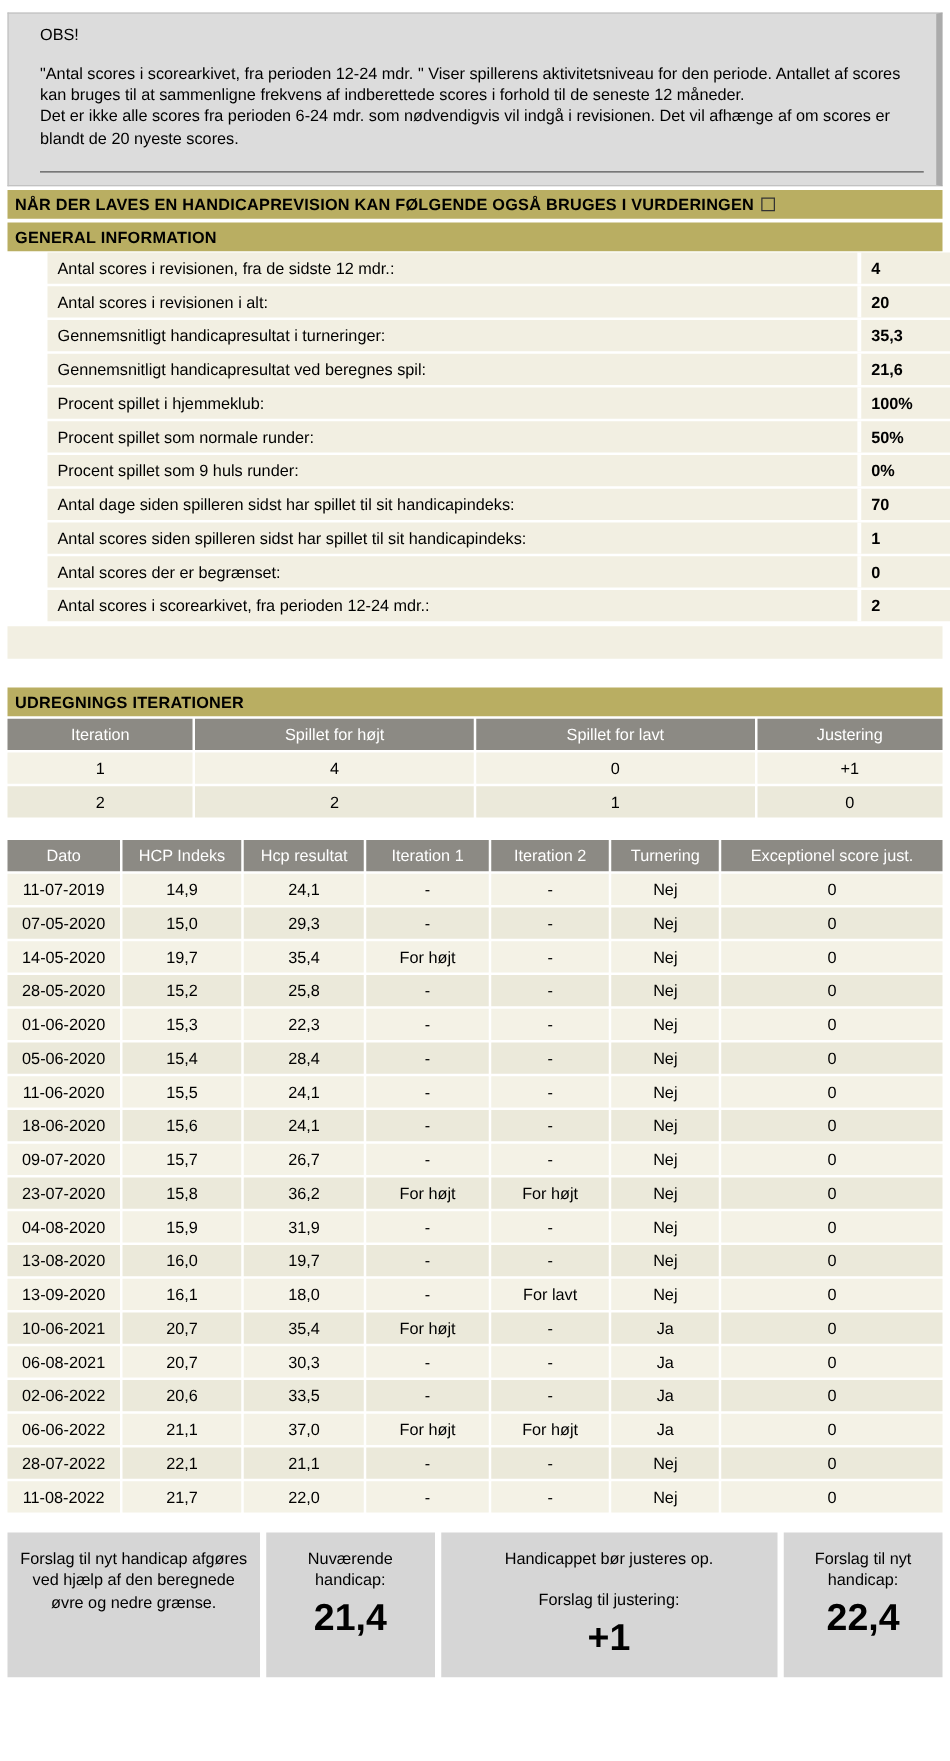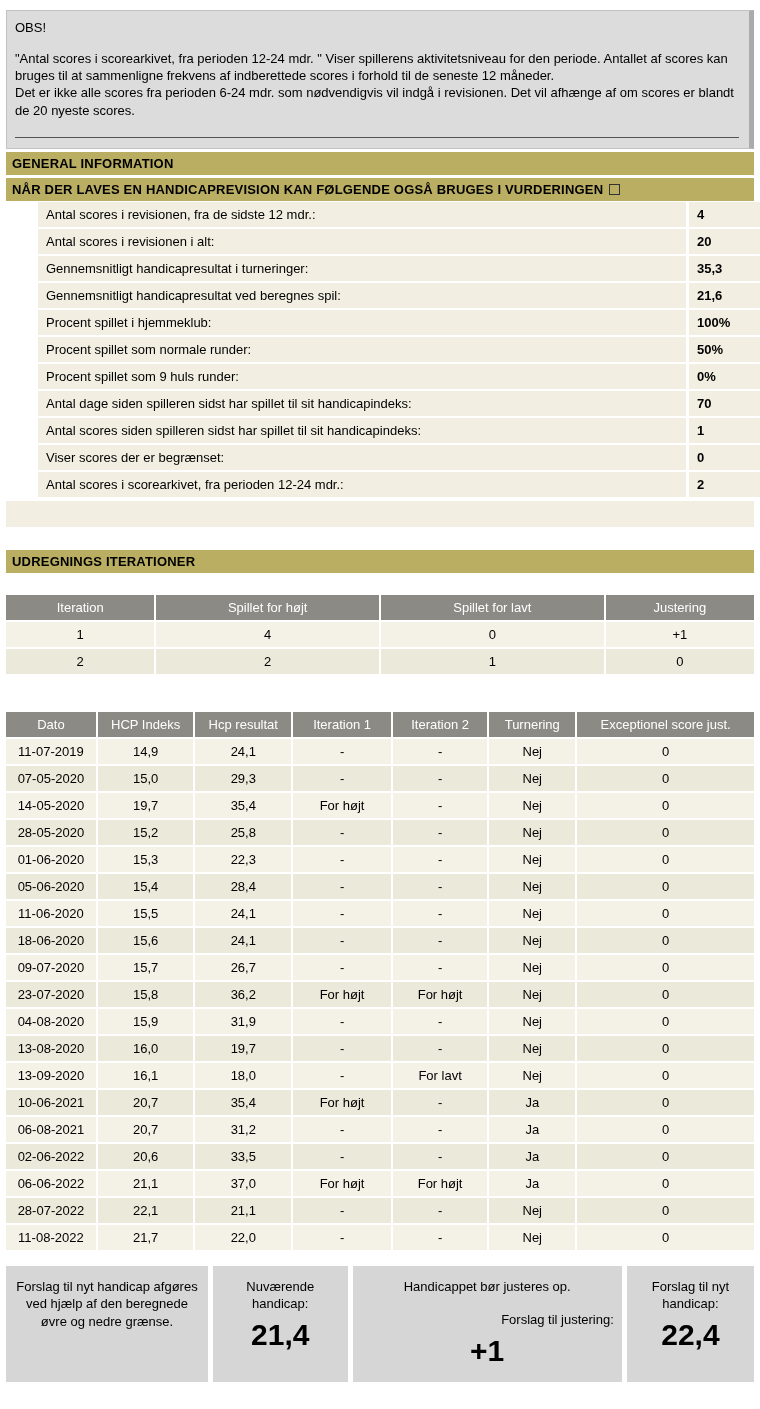--- a/index.html
+++ b/index.html
@@ -17,7 +17,7 @@
     background:#dcdcdc;
     border:1px solid #c2c2c2;
     border-right:5px solid #ababab;
-    padding:8px 10px 4px 8px;
+    padding:8px 10px 4px 25px;
   }
   .notice-panel p { margin:0 0 14px 0; line-height:1.32; }
   .notice-title { margin-bottom:16px; }

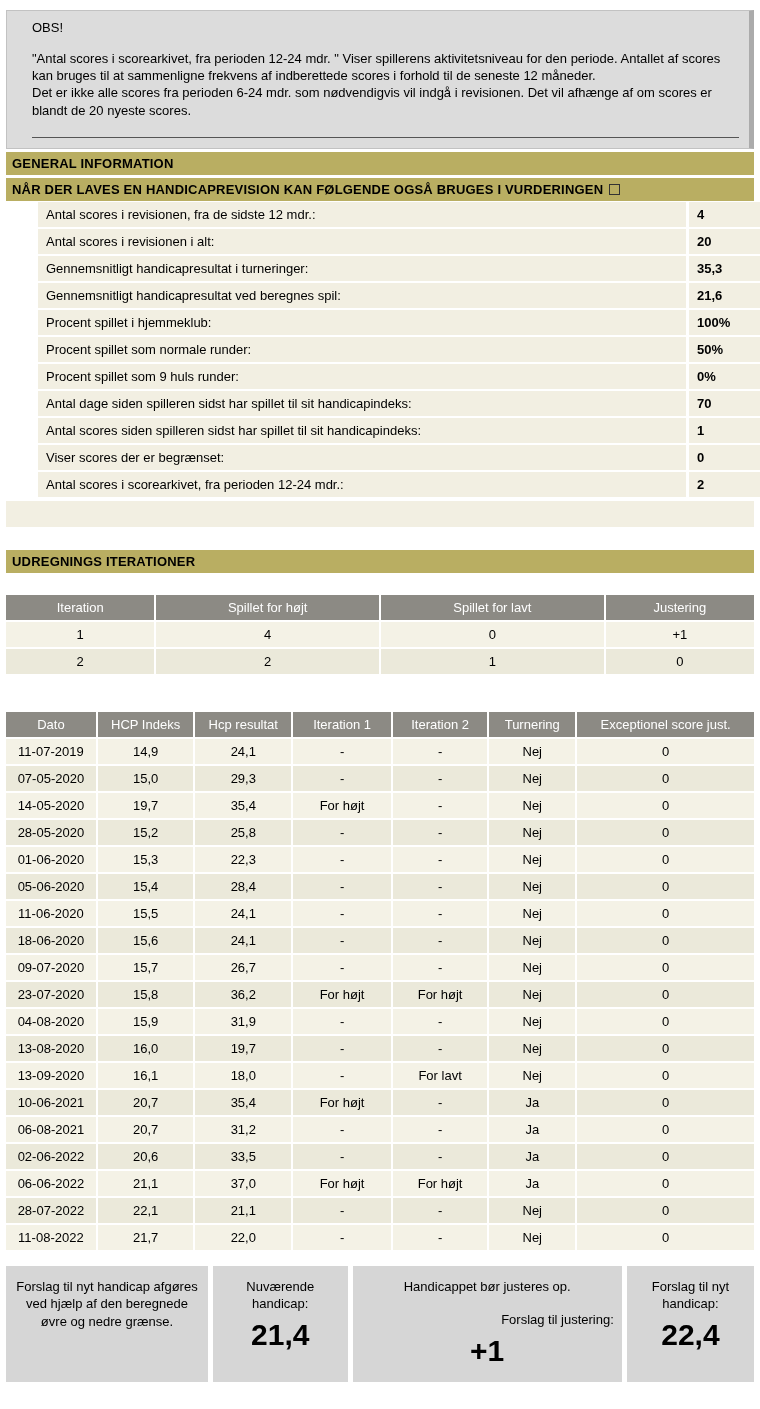--- a/index.html
+++ b/index.html
@@ -127,11 +127,11 @@
   </div>
 
   <div class="olive-bar">
+    <span>NÅR DER LAVES EN HANDICAPREVISION KAN FØLGENDE OGSÅ BRUGES I VURDERINGEN</span><span class="checkbox"></span>
+  </div>
+
+  <div class="olive-bar">
     <span>GENERAL INFORMATION</span>
-  </div>
-
-  <div class="olive-bar">
-    <span>NÅR DER LAVES EN HANDICAPREVISION KAN FØLGENDE OGSÅ BRUGES I VURDERINGEN</span><span class="checkbox"></span>
   </div>
 
   <table class="info-table">

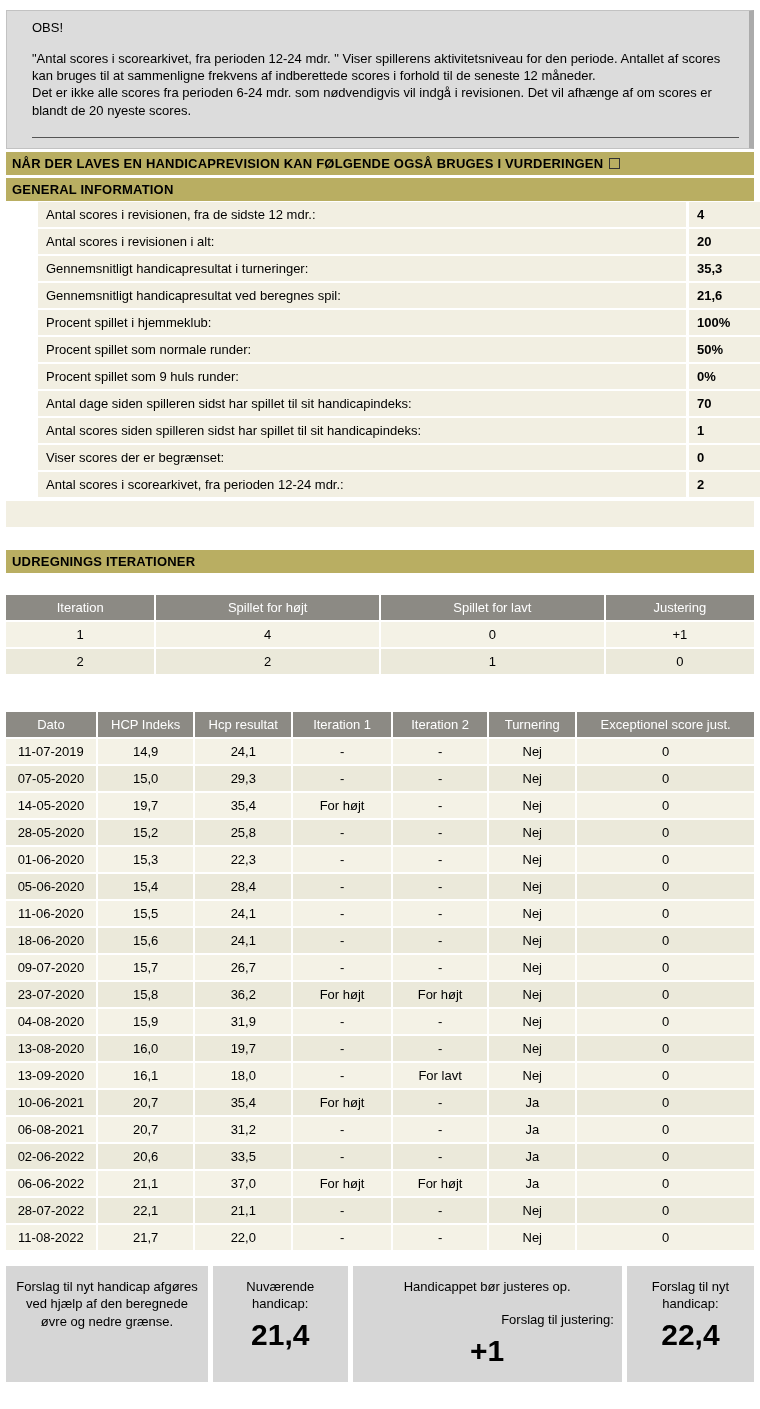--- a/index.html
+++ b/index.html
@@ -173,7 +173,7 @@
           <td class="val">1</td>
         </tr>
         <tr>
-          <td>Viser scores der er begrænset:</td>
+          <td>Antal scores der er begrænset:</td>
           <td class="val">0</td>
         </tr>
         <tr>

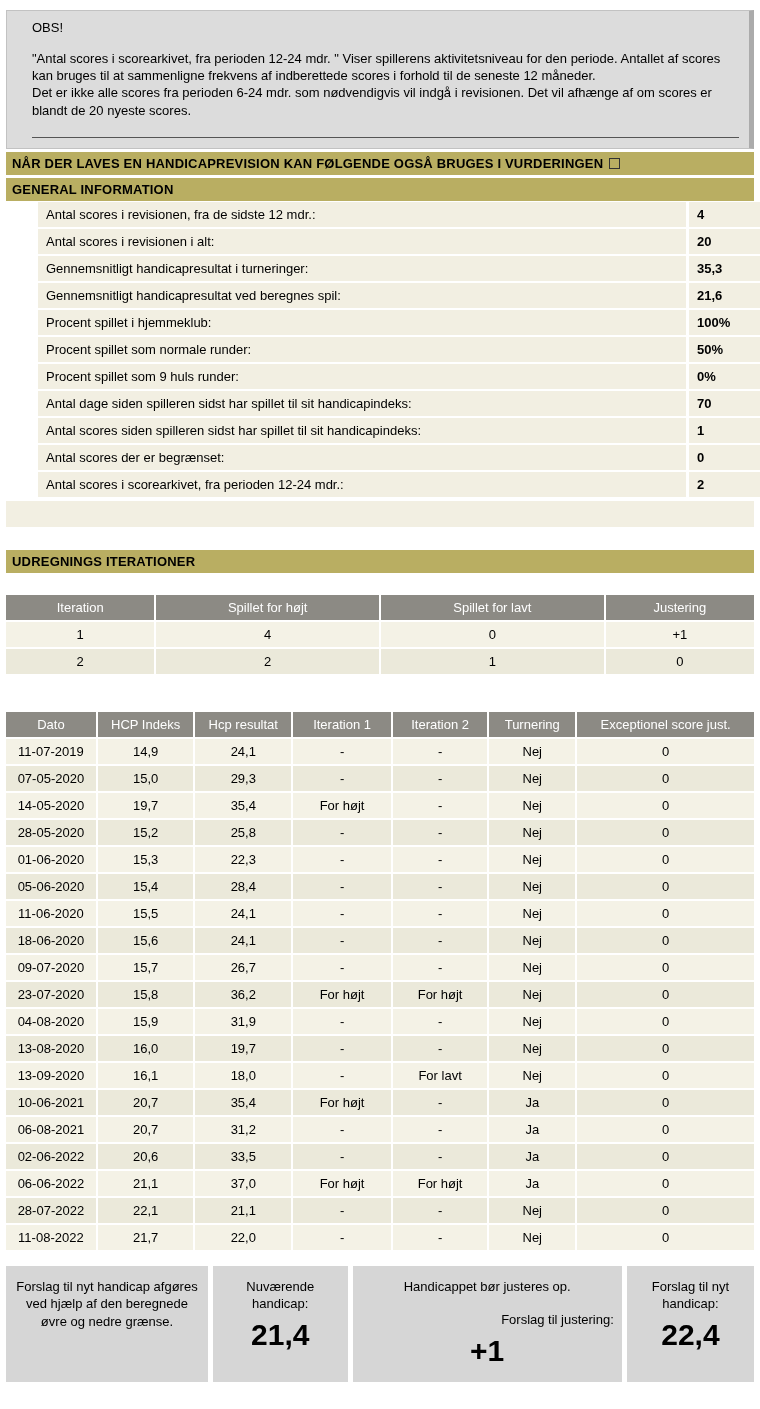--- a/index.html
+++ b/index.html
@@ -45,7 +45,7 @@
   }
 
   
-  table { border-collapse:separate; width:100%;margin-top:20px; }
+  table { border-collapse:separate; width:100%; }
   .info-table { border-spacing:0 2px; margin-top:-1px;margin-left:32px; }
   .info-table td {
     background:#f2efe2;

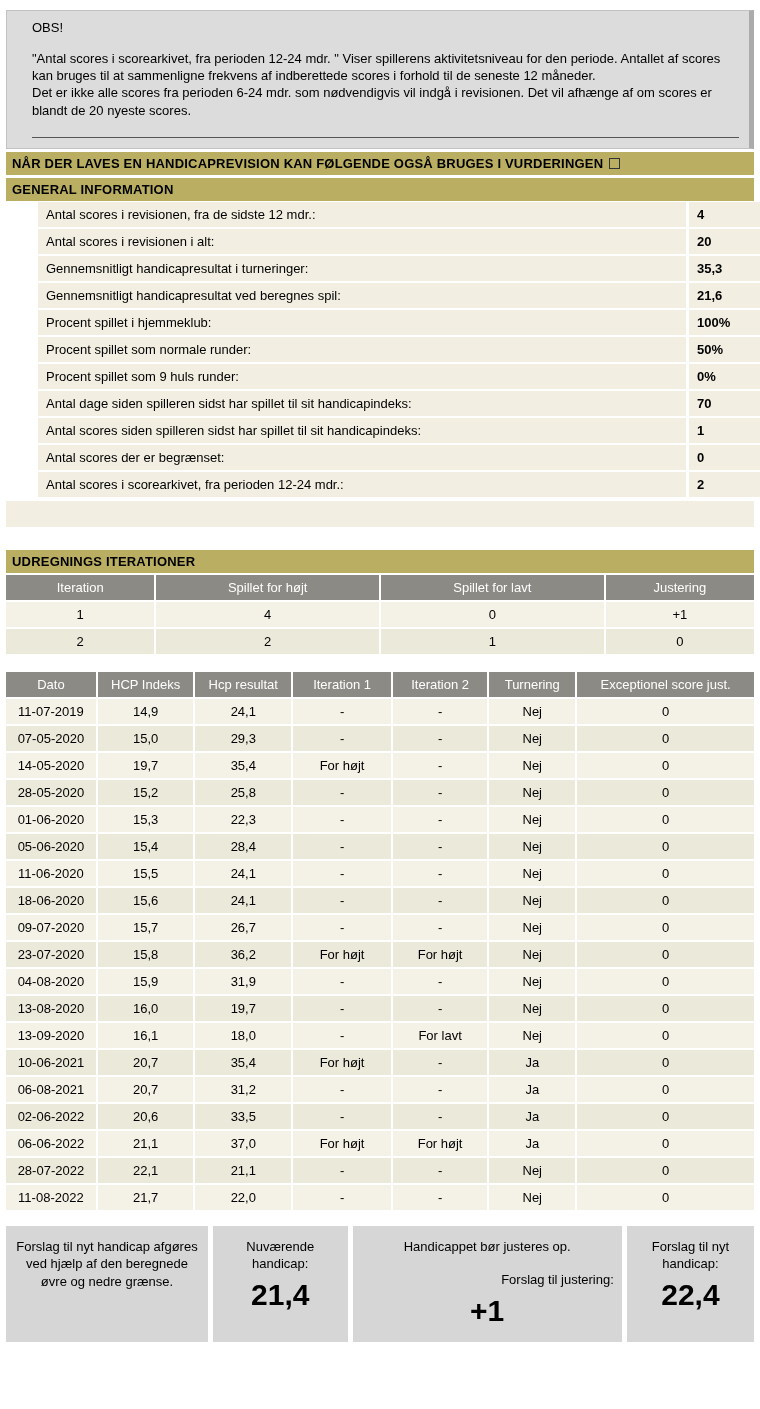--- a/index.html
+++ b/index.html
@@ -374,7 +374,7 @@
         <tr>
           <td>06-08-2021</td>
           <td>20,7</td>
-          <td>31,2</td>
+          <td>30,3</td>
           <td>-</td>
           <td>-</td>
           <td>Ja</td>

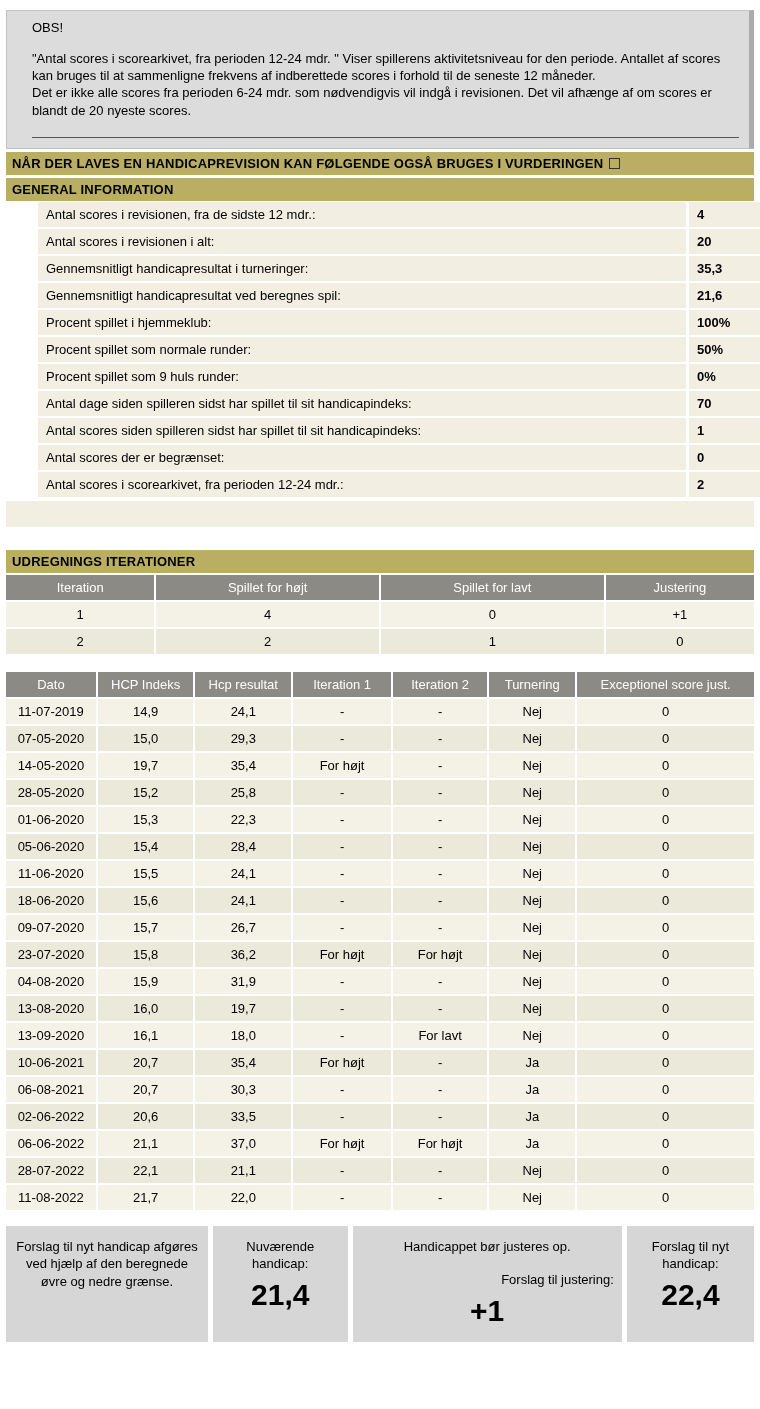--- a/index.html
+++ b/index.html
@@ -112,7 +112,7 @@
   .summary-box.b4 { flex:0 0 17%; }
   .big-number { font-size:30px; font-weight:bold; margin-top:2px; }
   .b3 .big-number { margin-top:2px; }
-  .b3 .sub-label { margin-top:16px;text-align:right; }
+  .b3 .sub-label { margin-top:16px; }
 </style>
 </head>
 <body>

